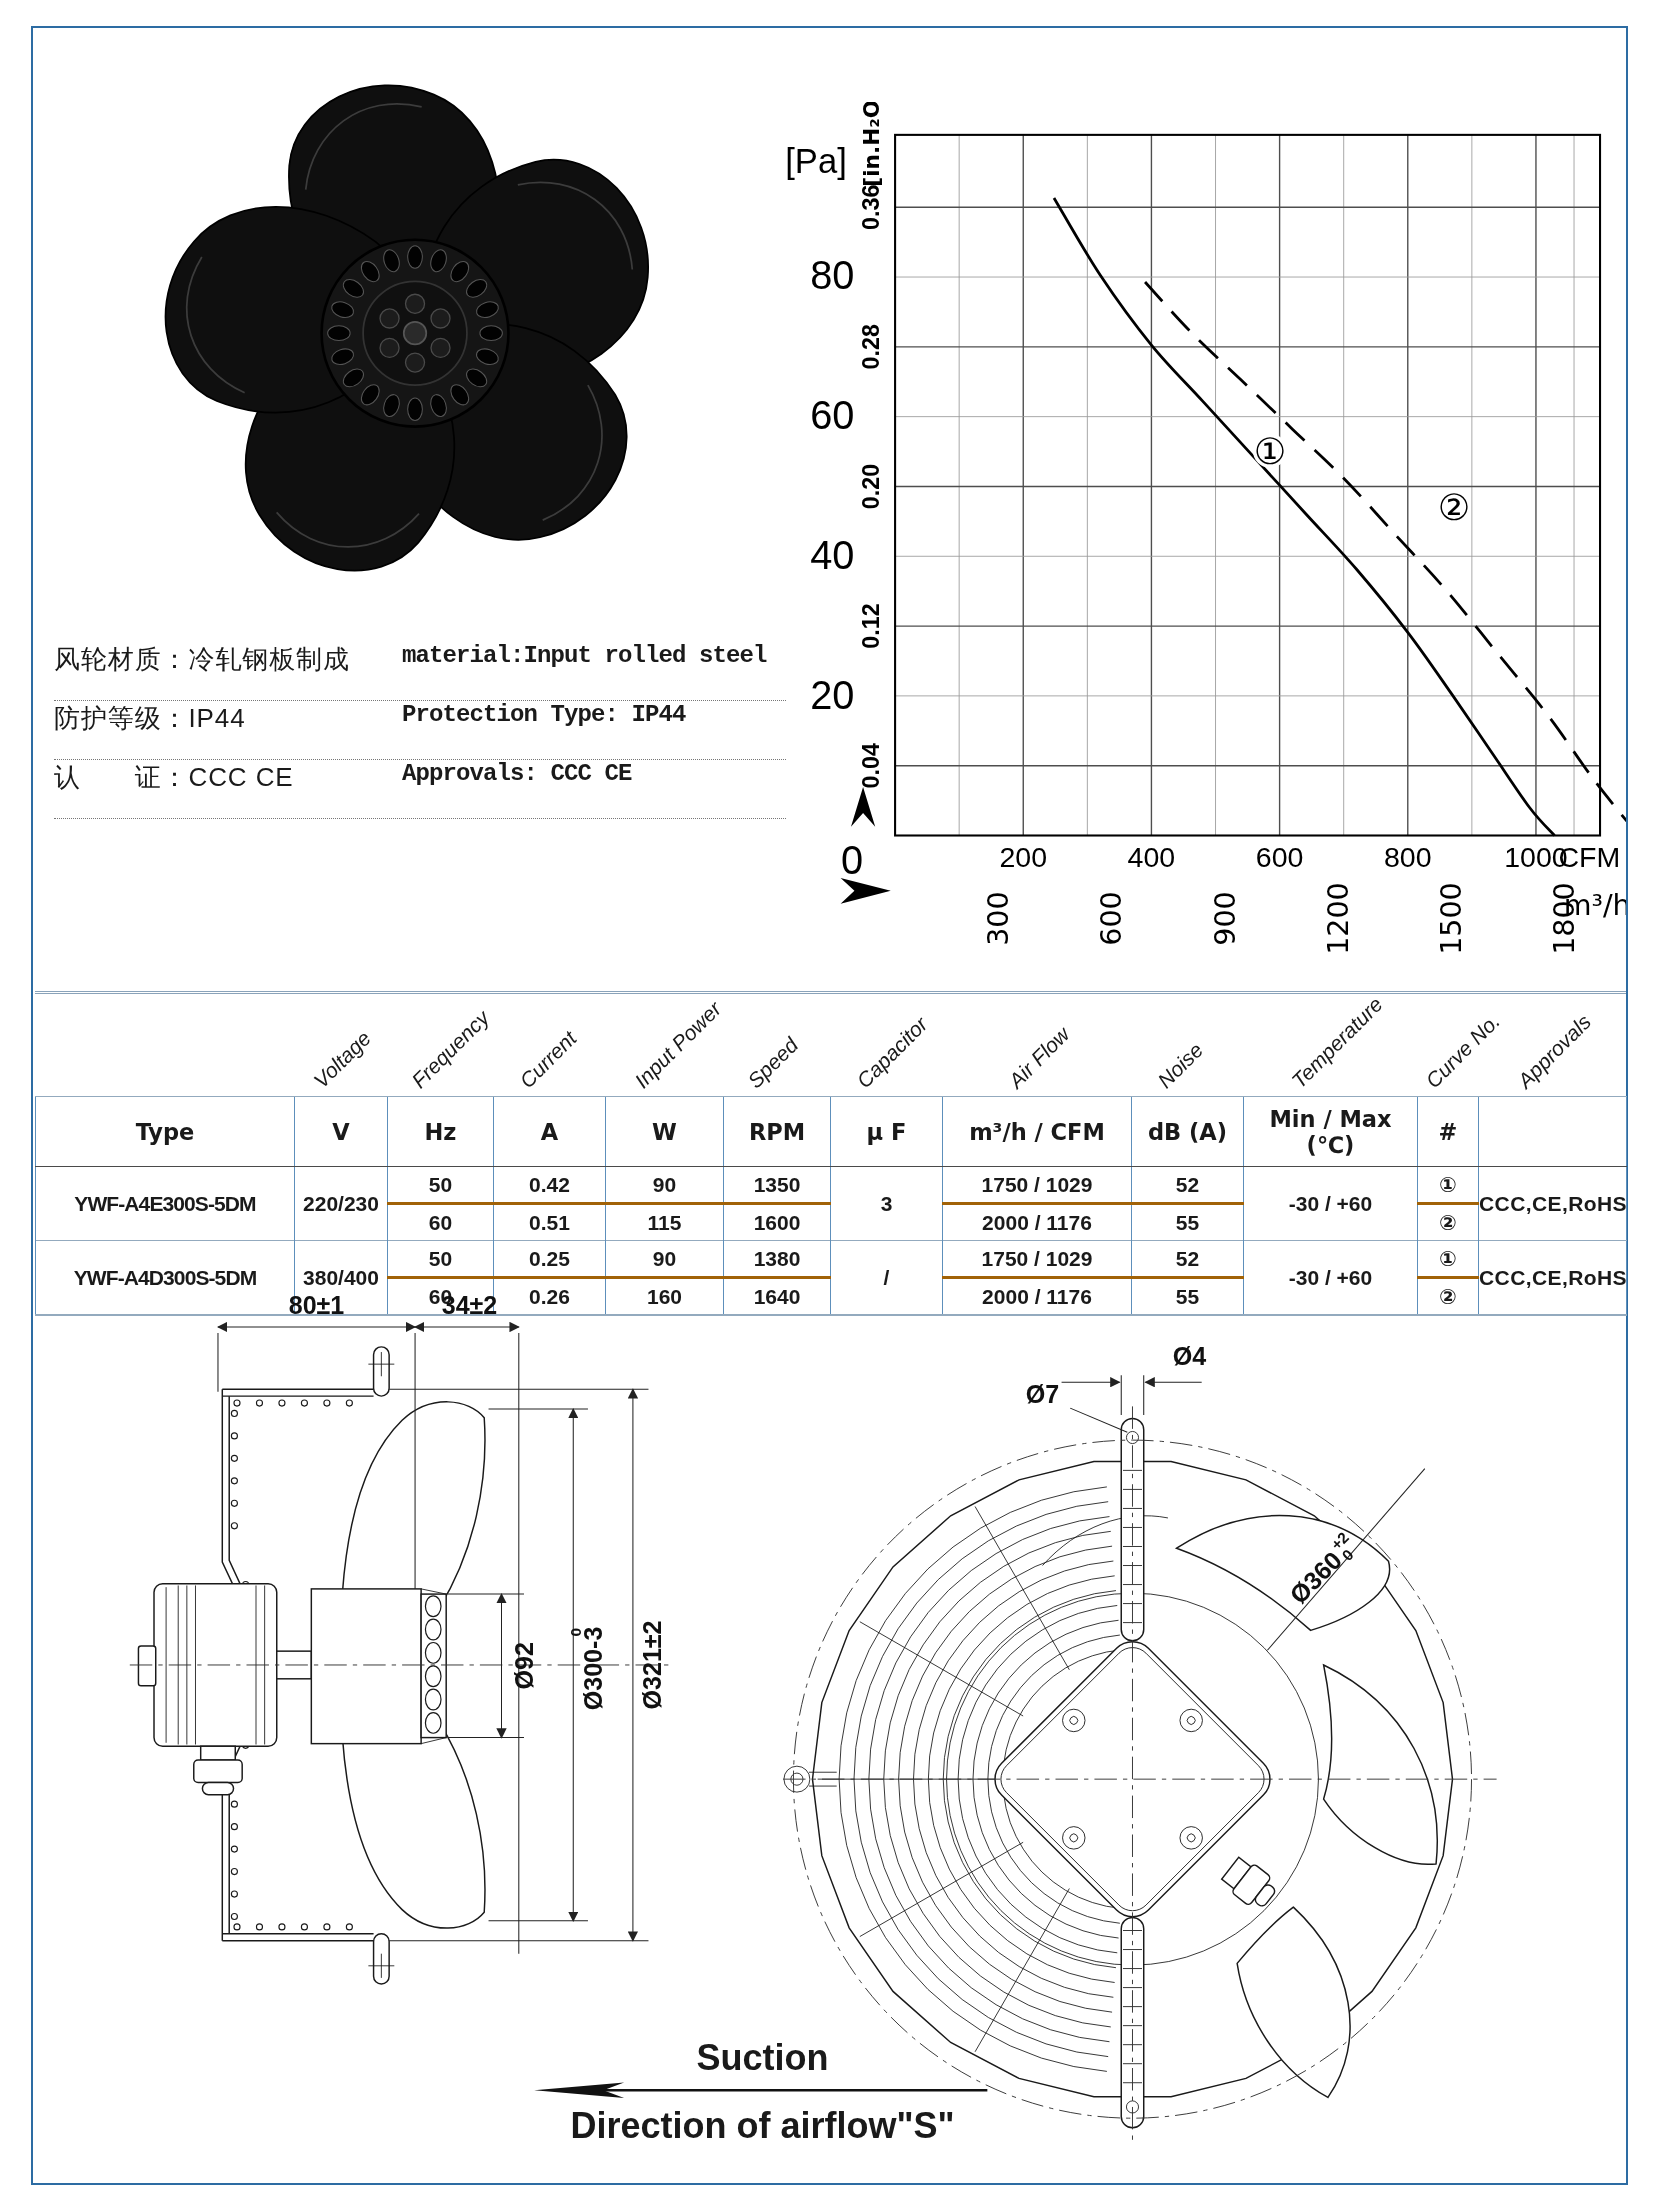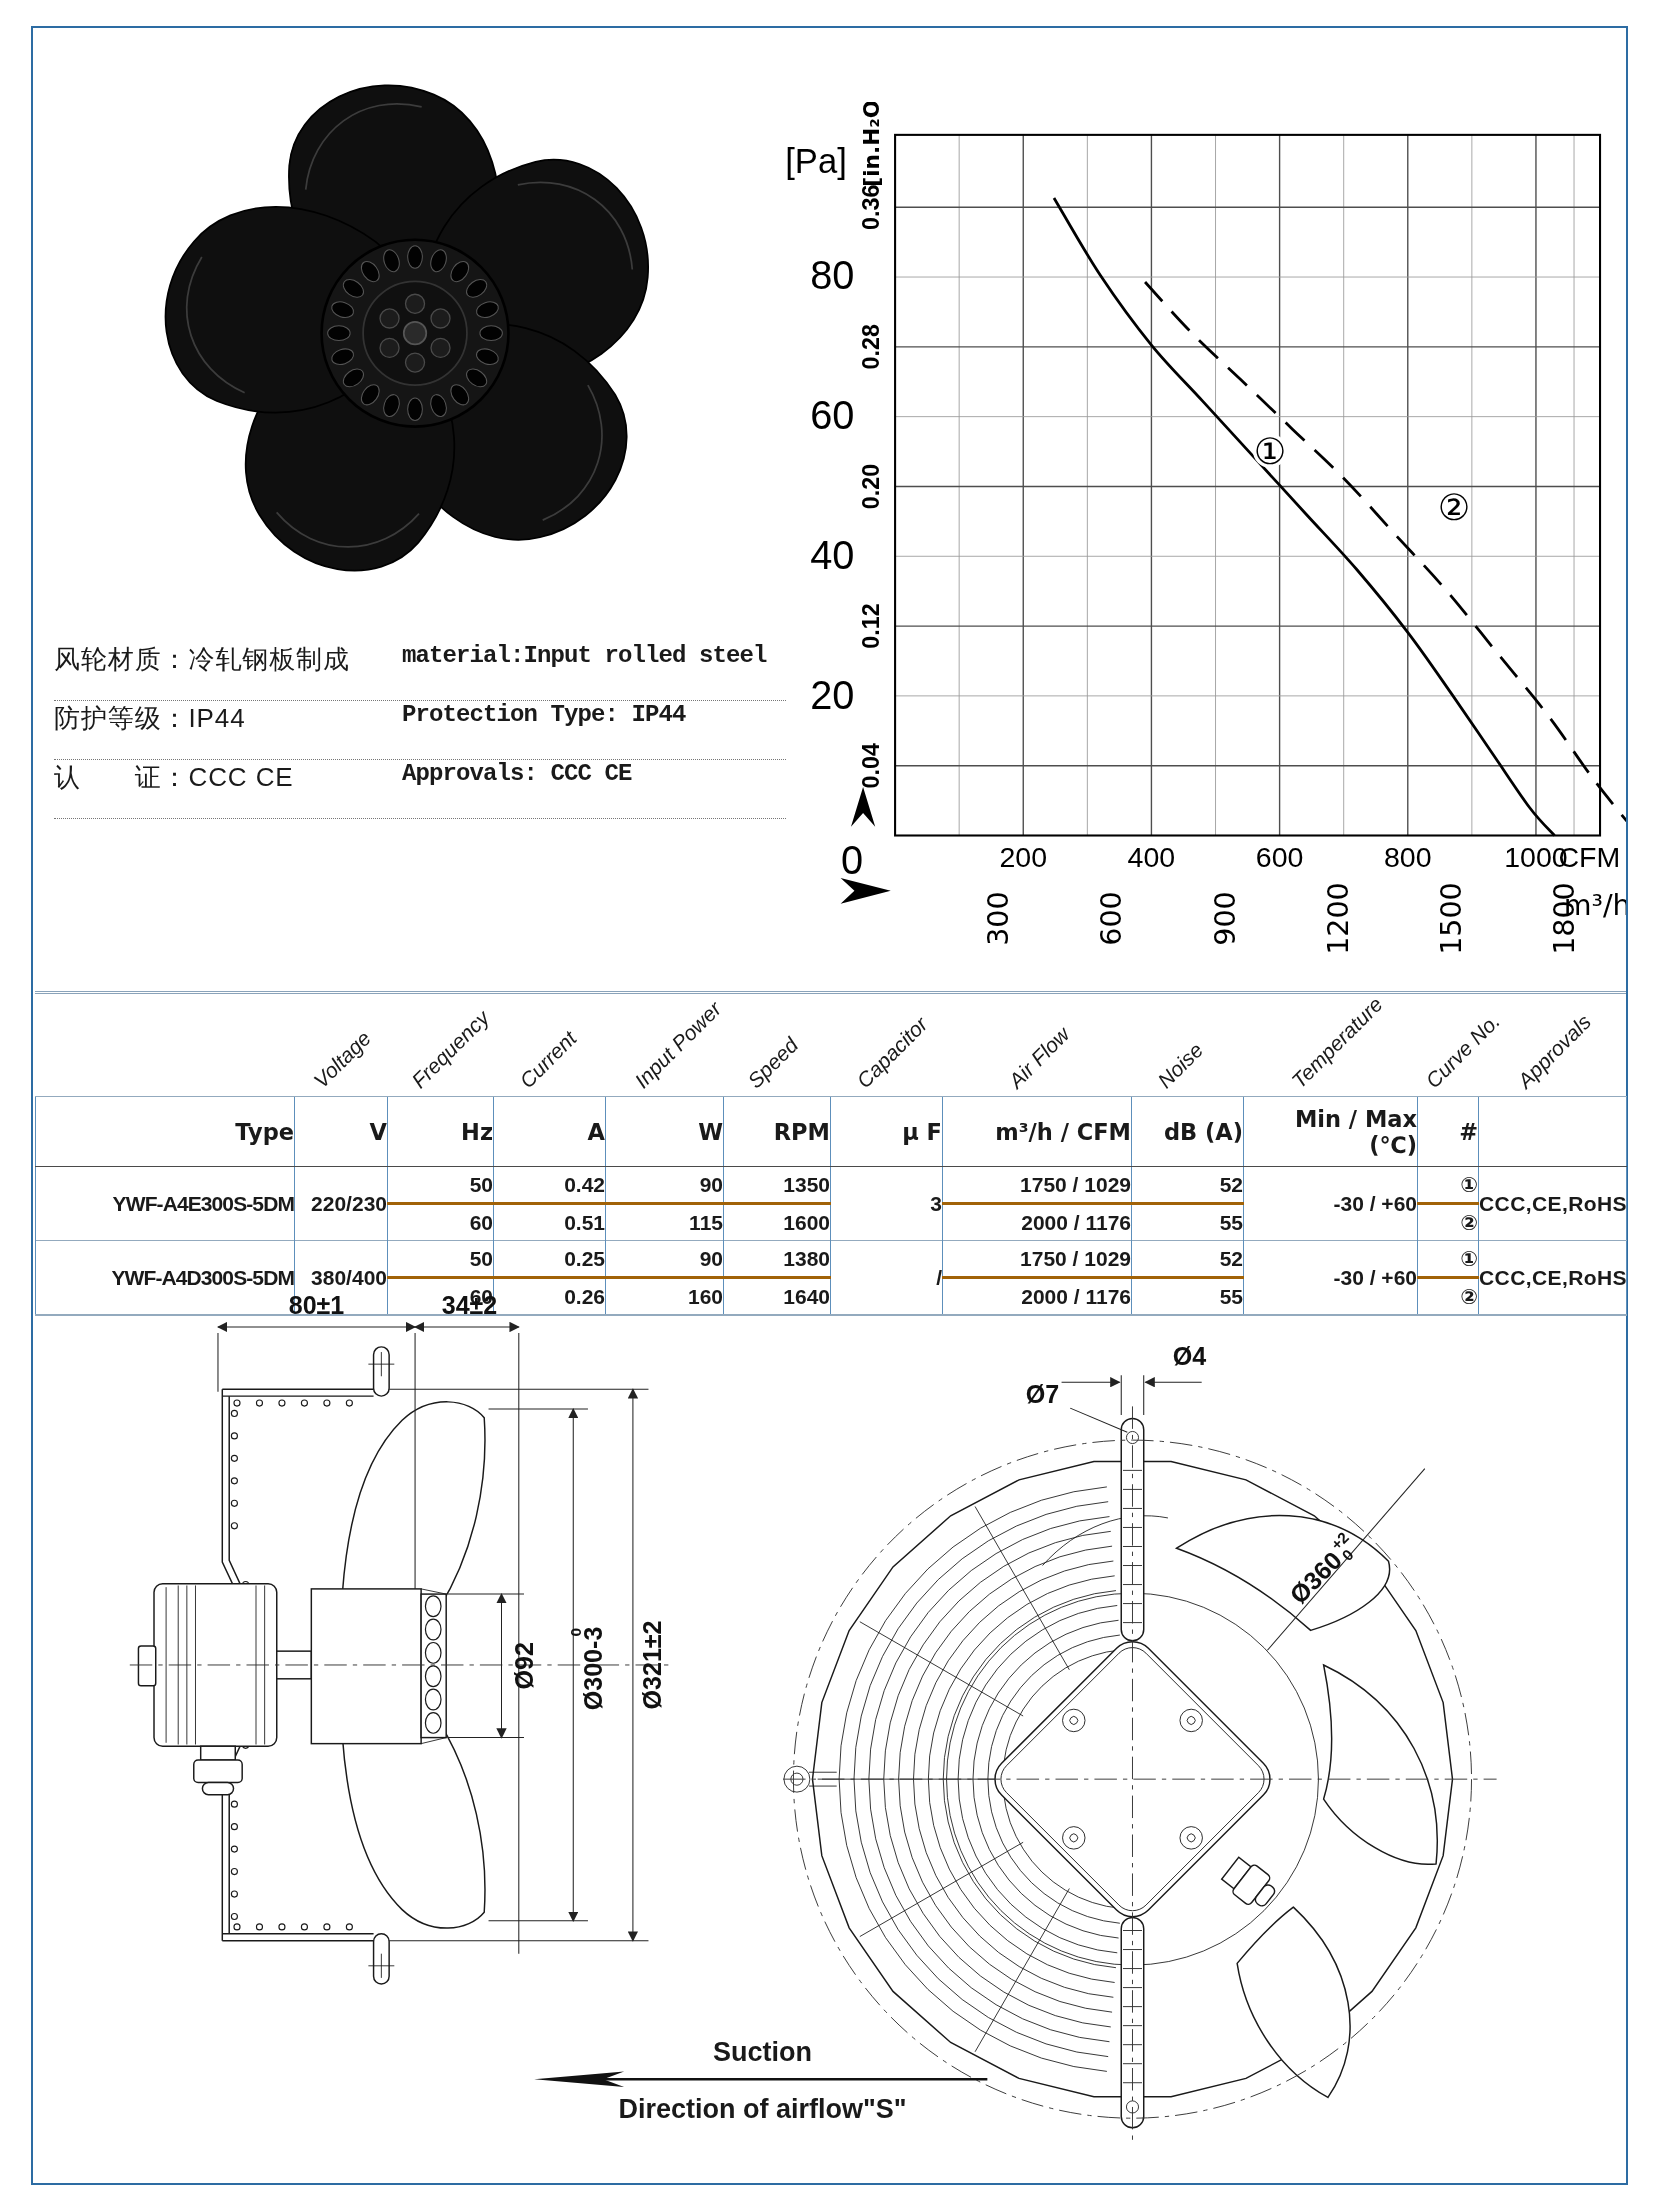--- a/index.html
+++ b/index.html
@@ -37,7 +37,7 @@
        transform-origin:0 100%;transform:rotate(-45deg)}
   #spec-table{border-collapse:collapse;table-layout:fixed;width:1591px;
               border-left:1.3px solid #5d8fbb;border-right:1.3px solid #5d8fbb;border-bottom:2.2px solid #93aabe}
-  #spec-table td{border-left:1.3px solid #5d8fbb;text-align:right;vertical-align:middle;padding:0;overflow:hidden}
+  #spec-table td{border-left:1.3px solid #5d8fbb;text-align:center;vertical-align:middle;padding:0;overflow:hidden}
   .unit-row td{border-top:1.7px solid #93aabe;border-bottom:1.3px solid #4a4a4a;height:69px;
                font-family:"DejaVu Sans",sans-serif;font-size:22.5px;font-weight:600}
   .datarow td{height:35px;font-size:21px;font-weight:600}

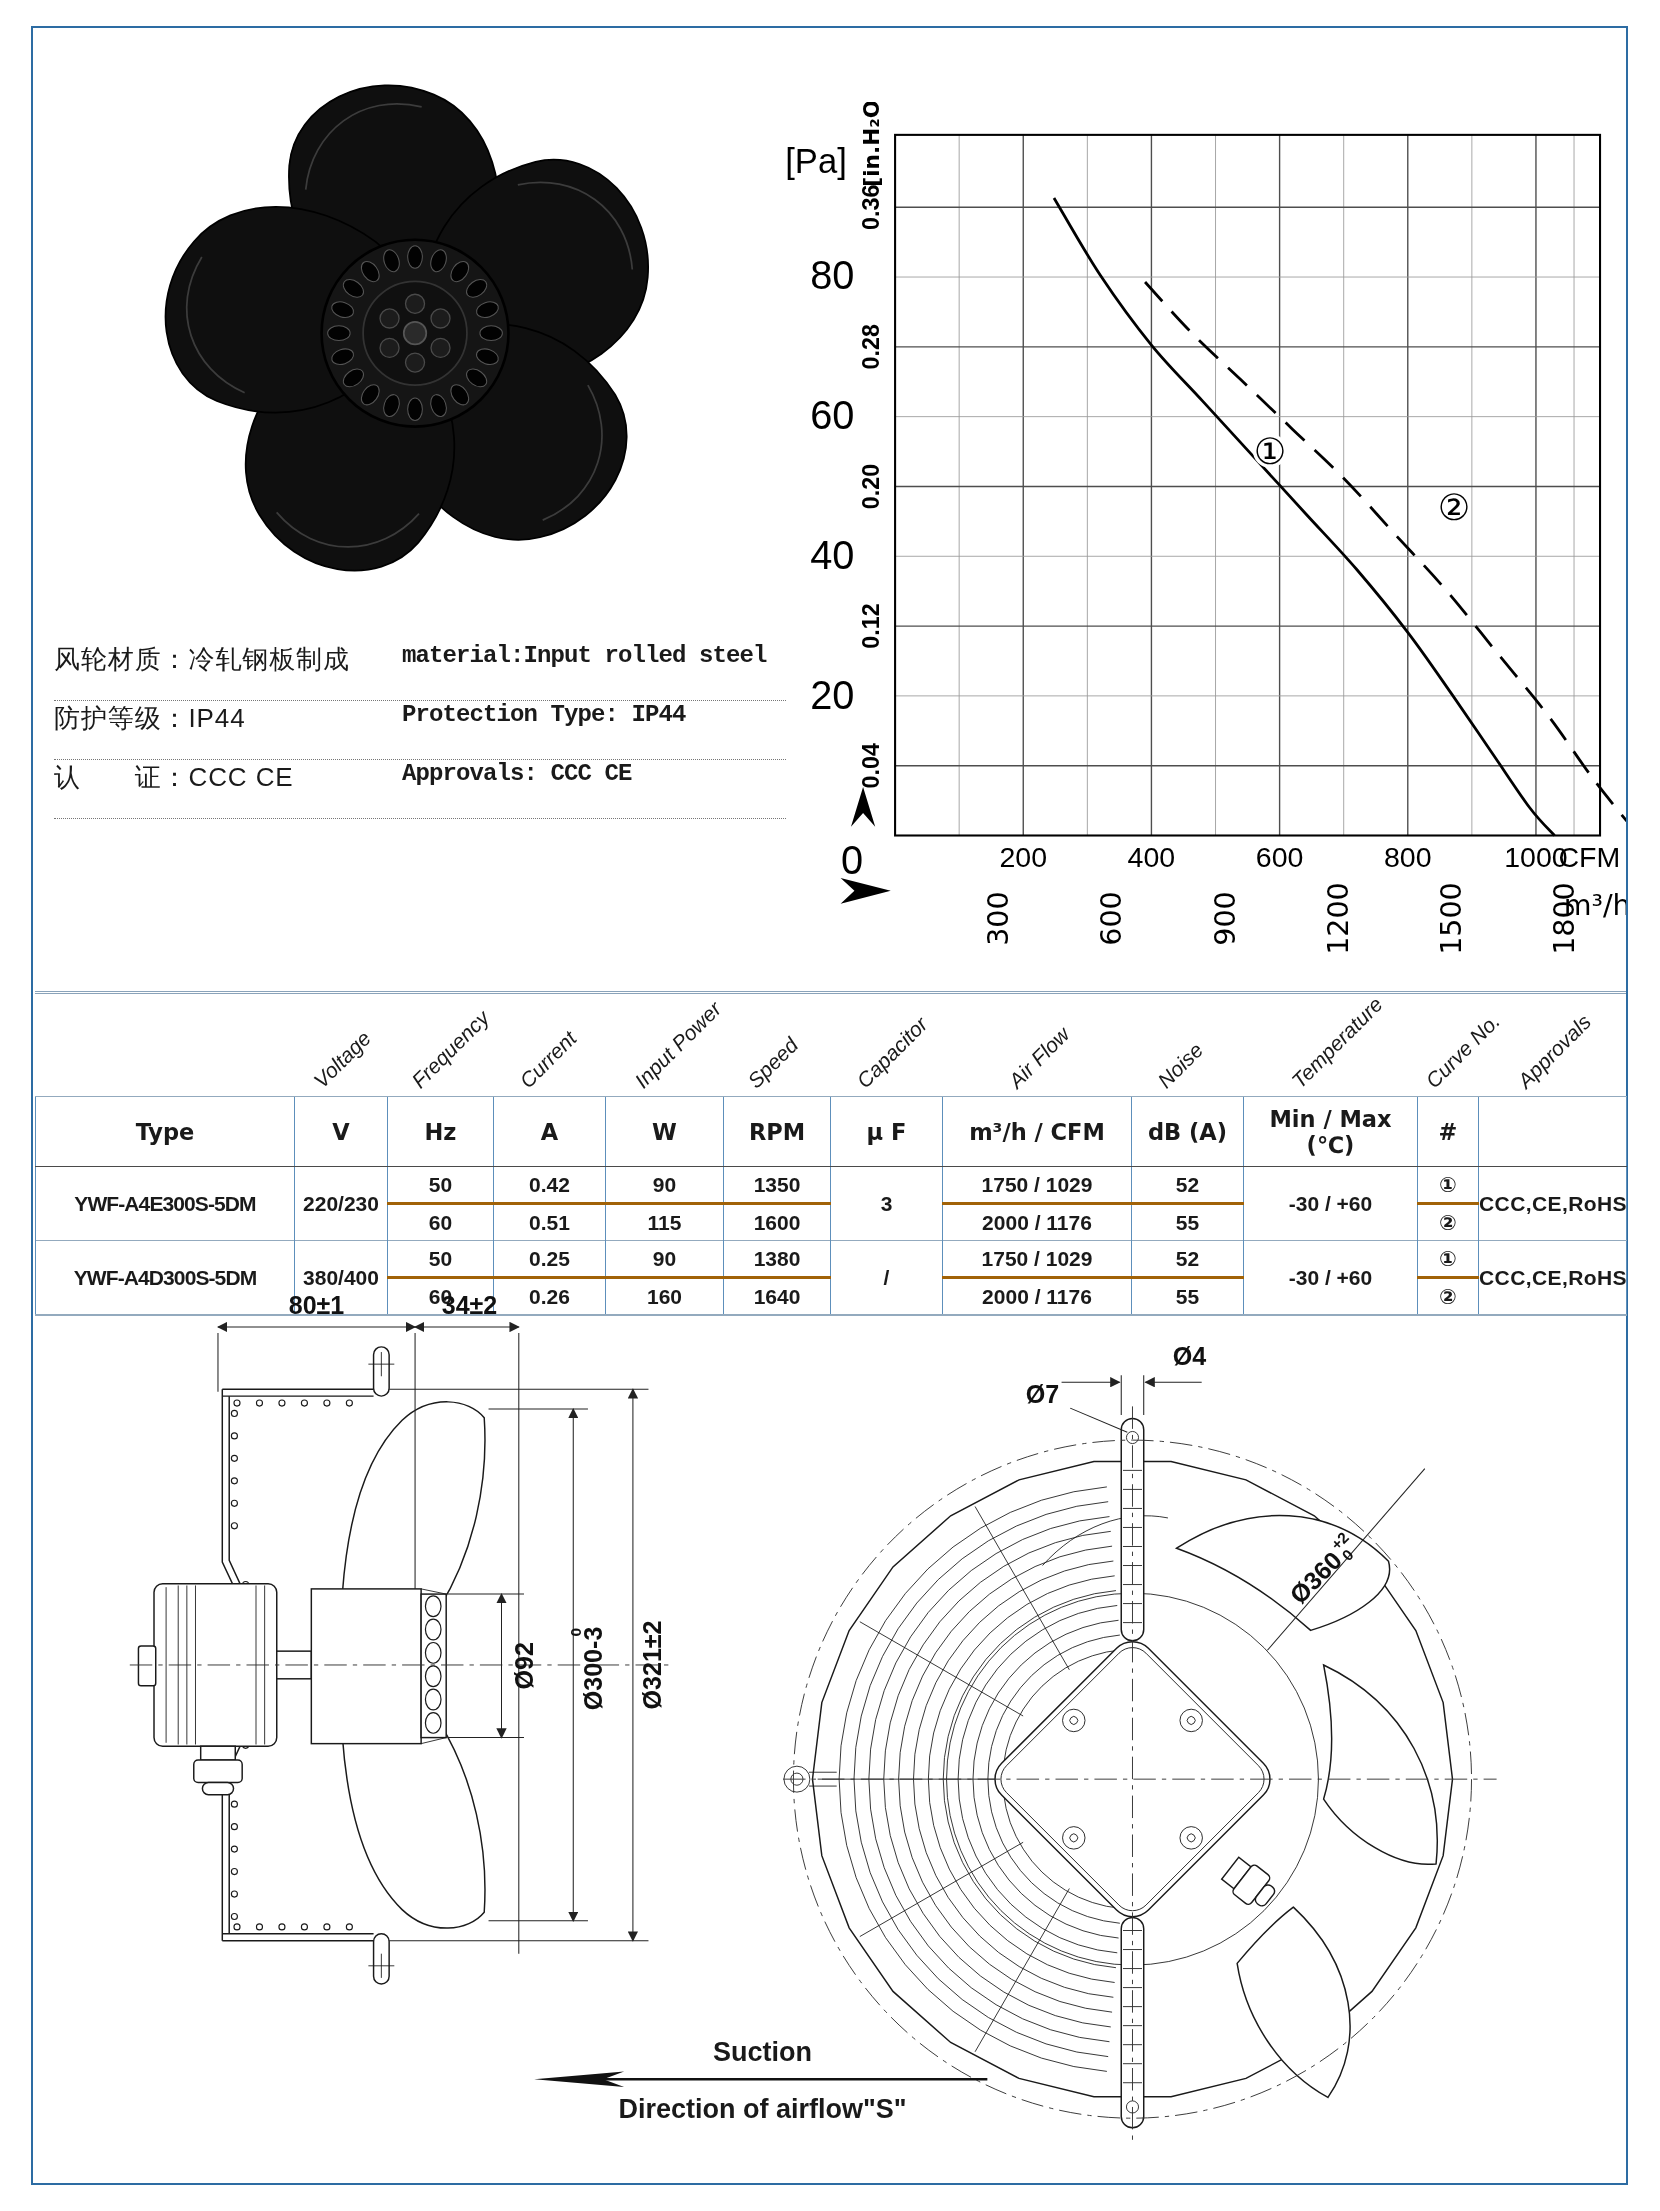--- a/index.html
+++ b/index.html
@@ -58,7 +58,7 @@
 
   
   #suction{left:529px;top:2037px;width:467px;text-align:center}
-  #suction .t{font-size:27px;font-weight:700}
+  #suction .t{font-size:36px;font-weight:700}
 </style>
 </head>
 <body>

